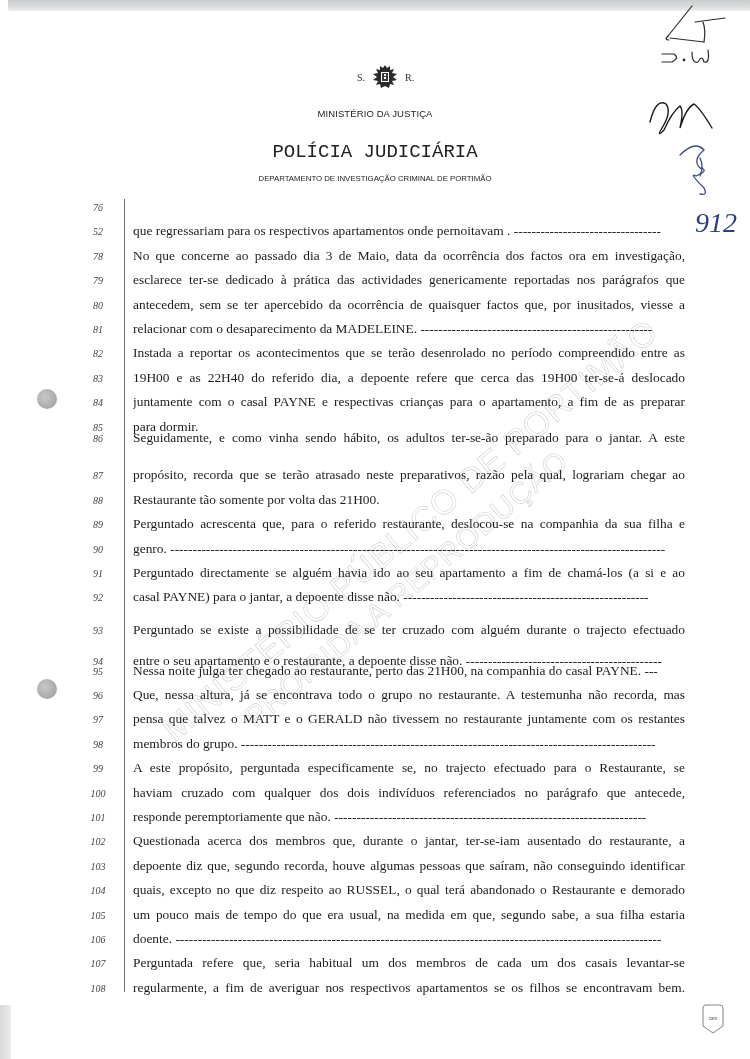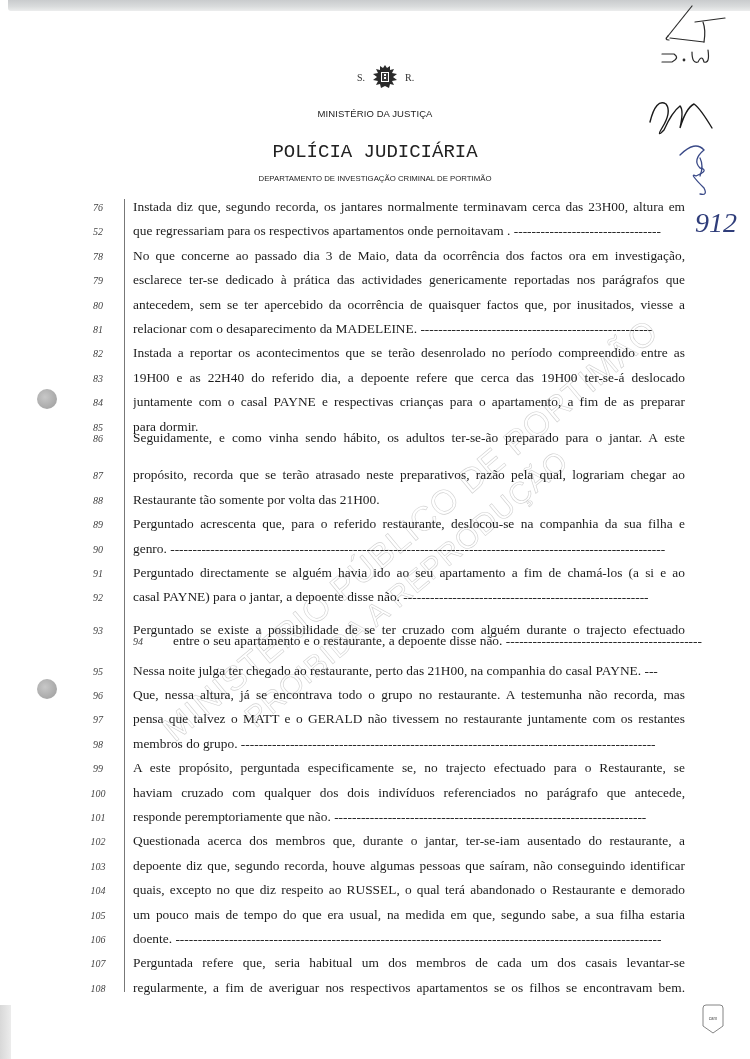--- a/index.html
+++ b/index.html
@@ -136,7 +136,6 @@
 <div id="body-lines">
     <div class="line" style="top: 198px;">
       <span class="lnum">76</span>
-      <span class="ltext just">Instada diz que, segundo recorda, os jantares normalmente terminavam cerca das 23H00, altura em</span>
     </div>
     <div class="line" style="top: 222.4px;">
       <span class="lnum">52</span>

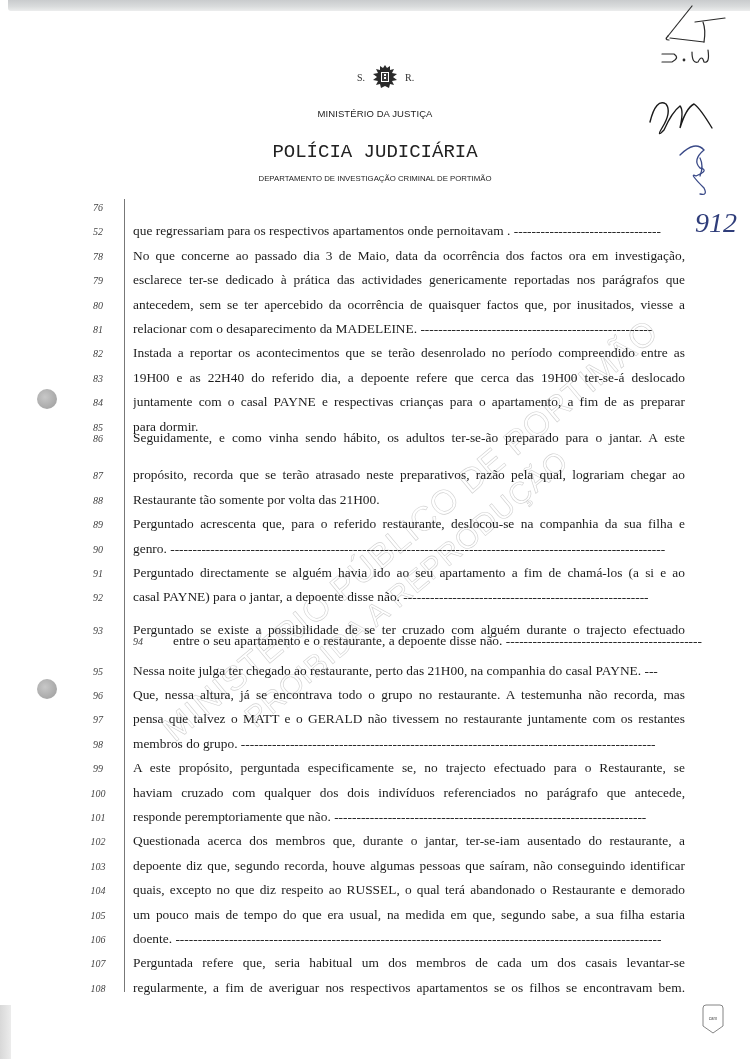--- a/index.html
+++ b/index.html
@@ -205,7 +205,7 @@
       <span class="lnum">93</span>
       <span class="ltext just">Perguntado se existe a possibilidade de se ter cruzado com alguém durante o trajecto efectuado</span>
     </div>
-    <div class="line" style="top: 632px; margin-left: 40px;">
+    <div class="line" style="top: 652px;">
       <span class="lnum">94</span>
       <span class="ltext">entre o seu apartamento e o restaurante, a depoente disse não. --------------------------------------------</span>
     </div>

